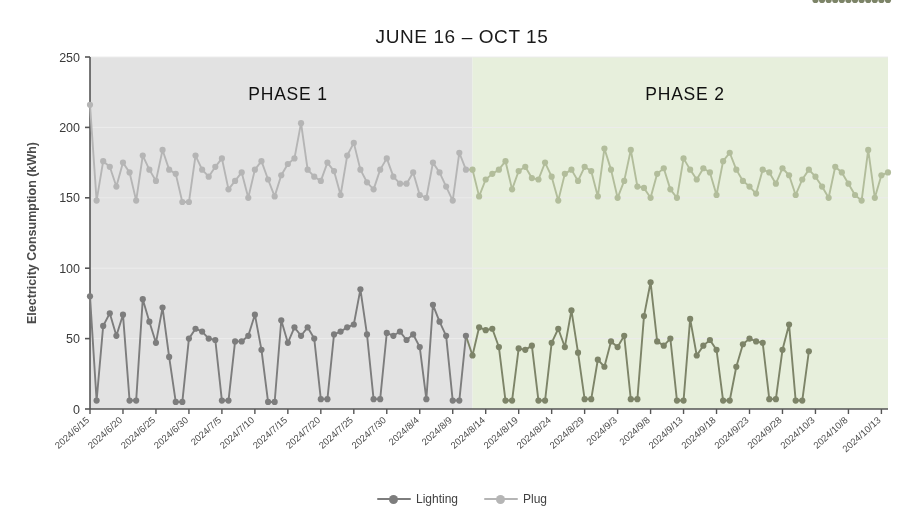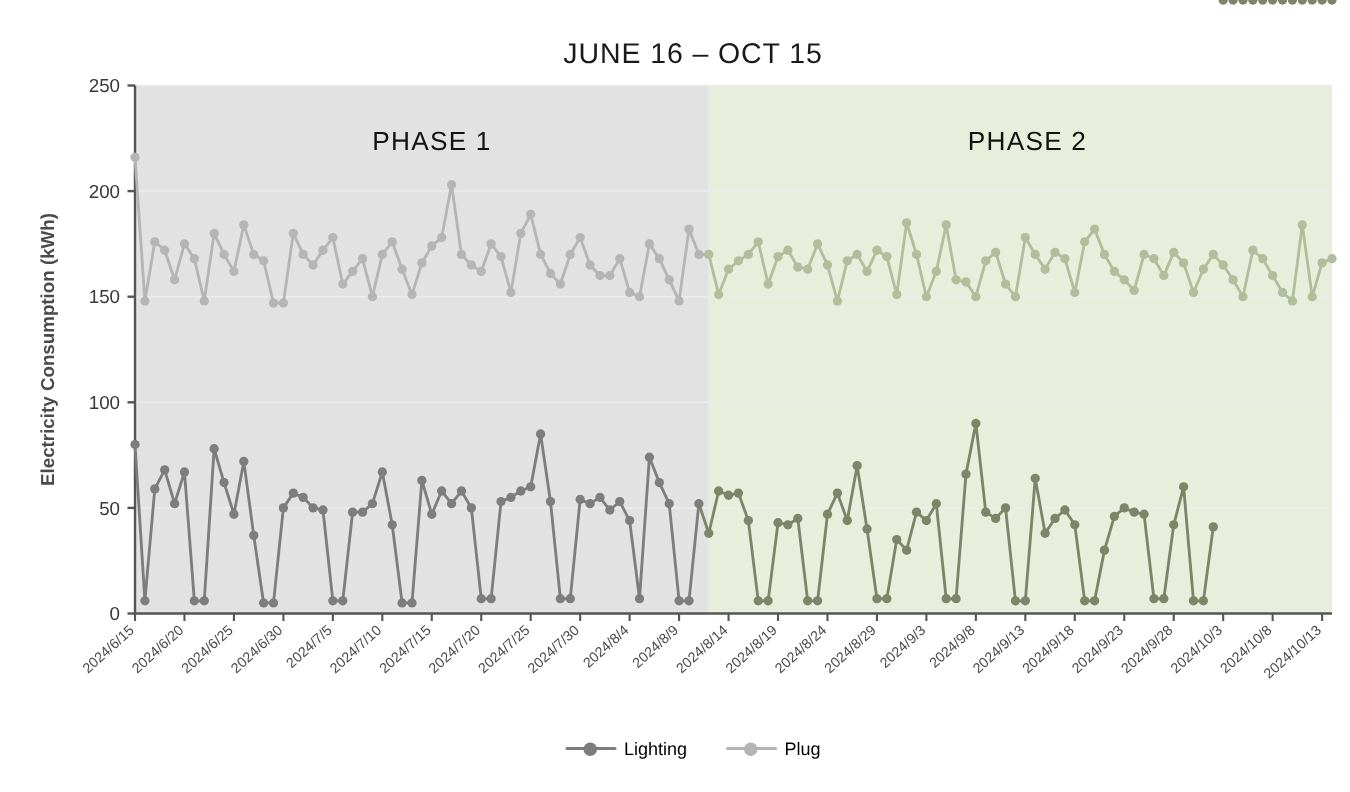--- a/index.html
+++ b/index.html
@@ -41,7 +41,7 @@
   .legend-mark .ldot{
     position:absolute;top:2px;left:12px;width:9px;height:9px;border-radius:50%;
   }
-  .legend-label{font-size:12px;color:#000000;}
+  .legend-label{font-size:12px;color:#404040;}
 </style>
 </head>
 <body>

